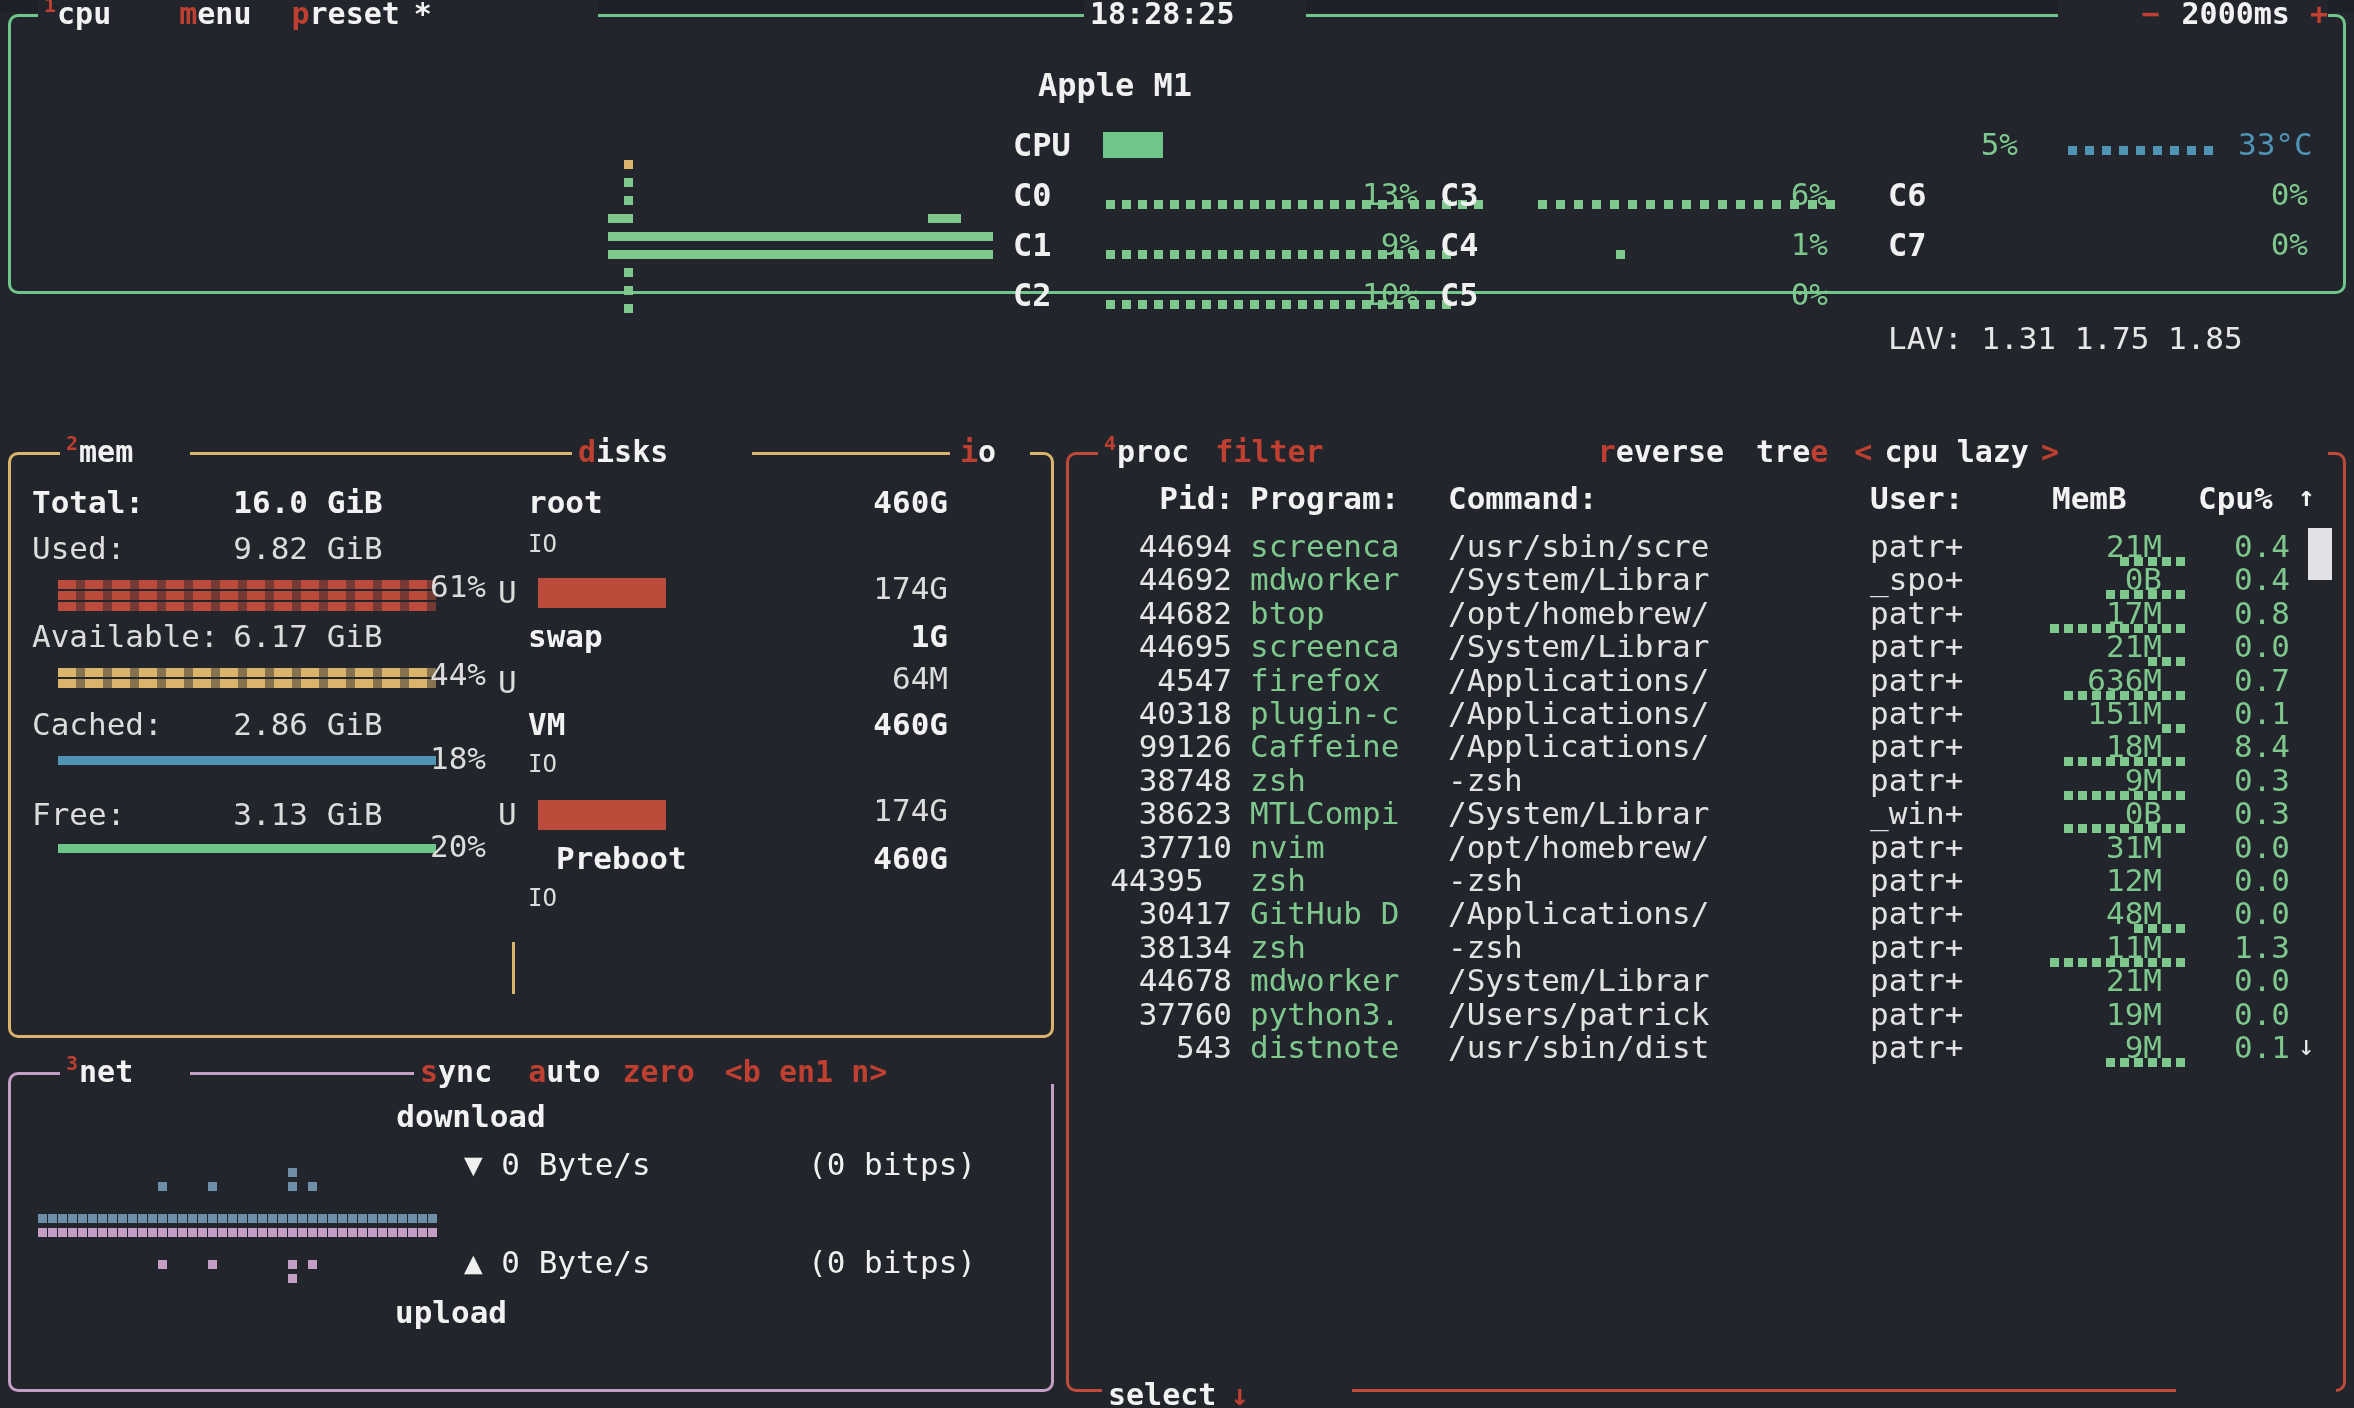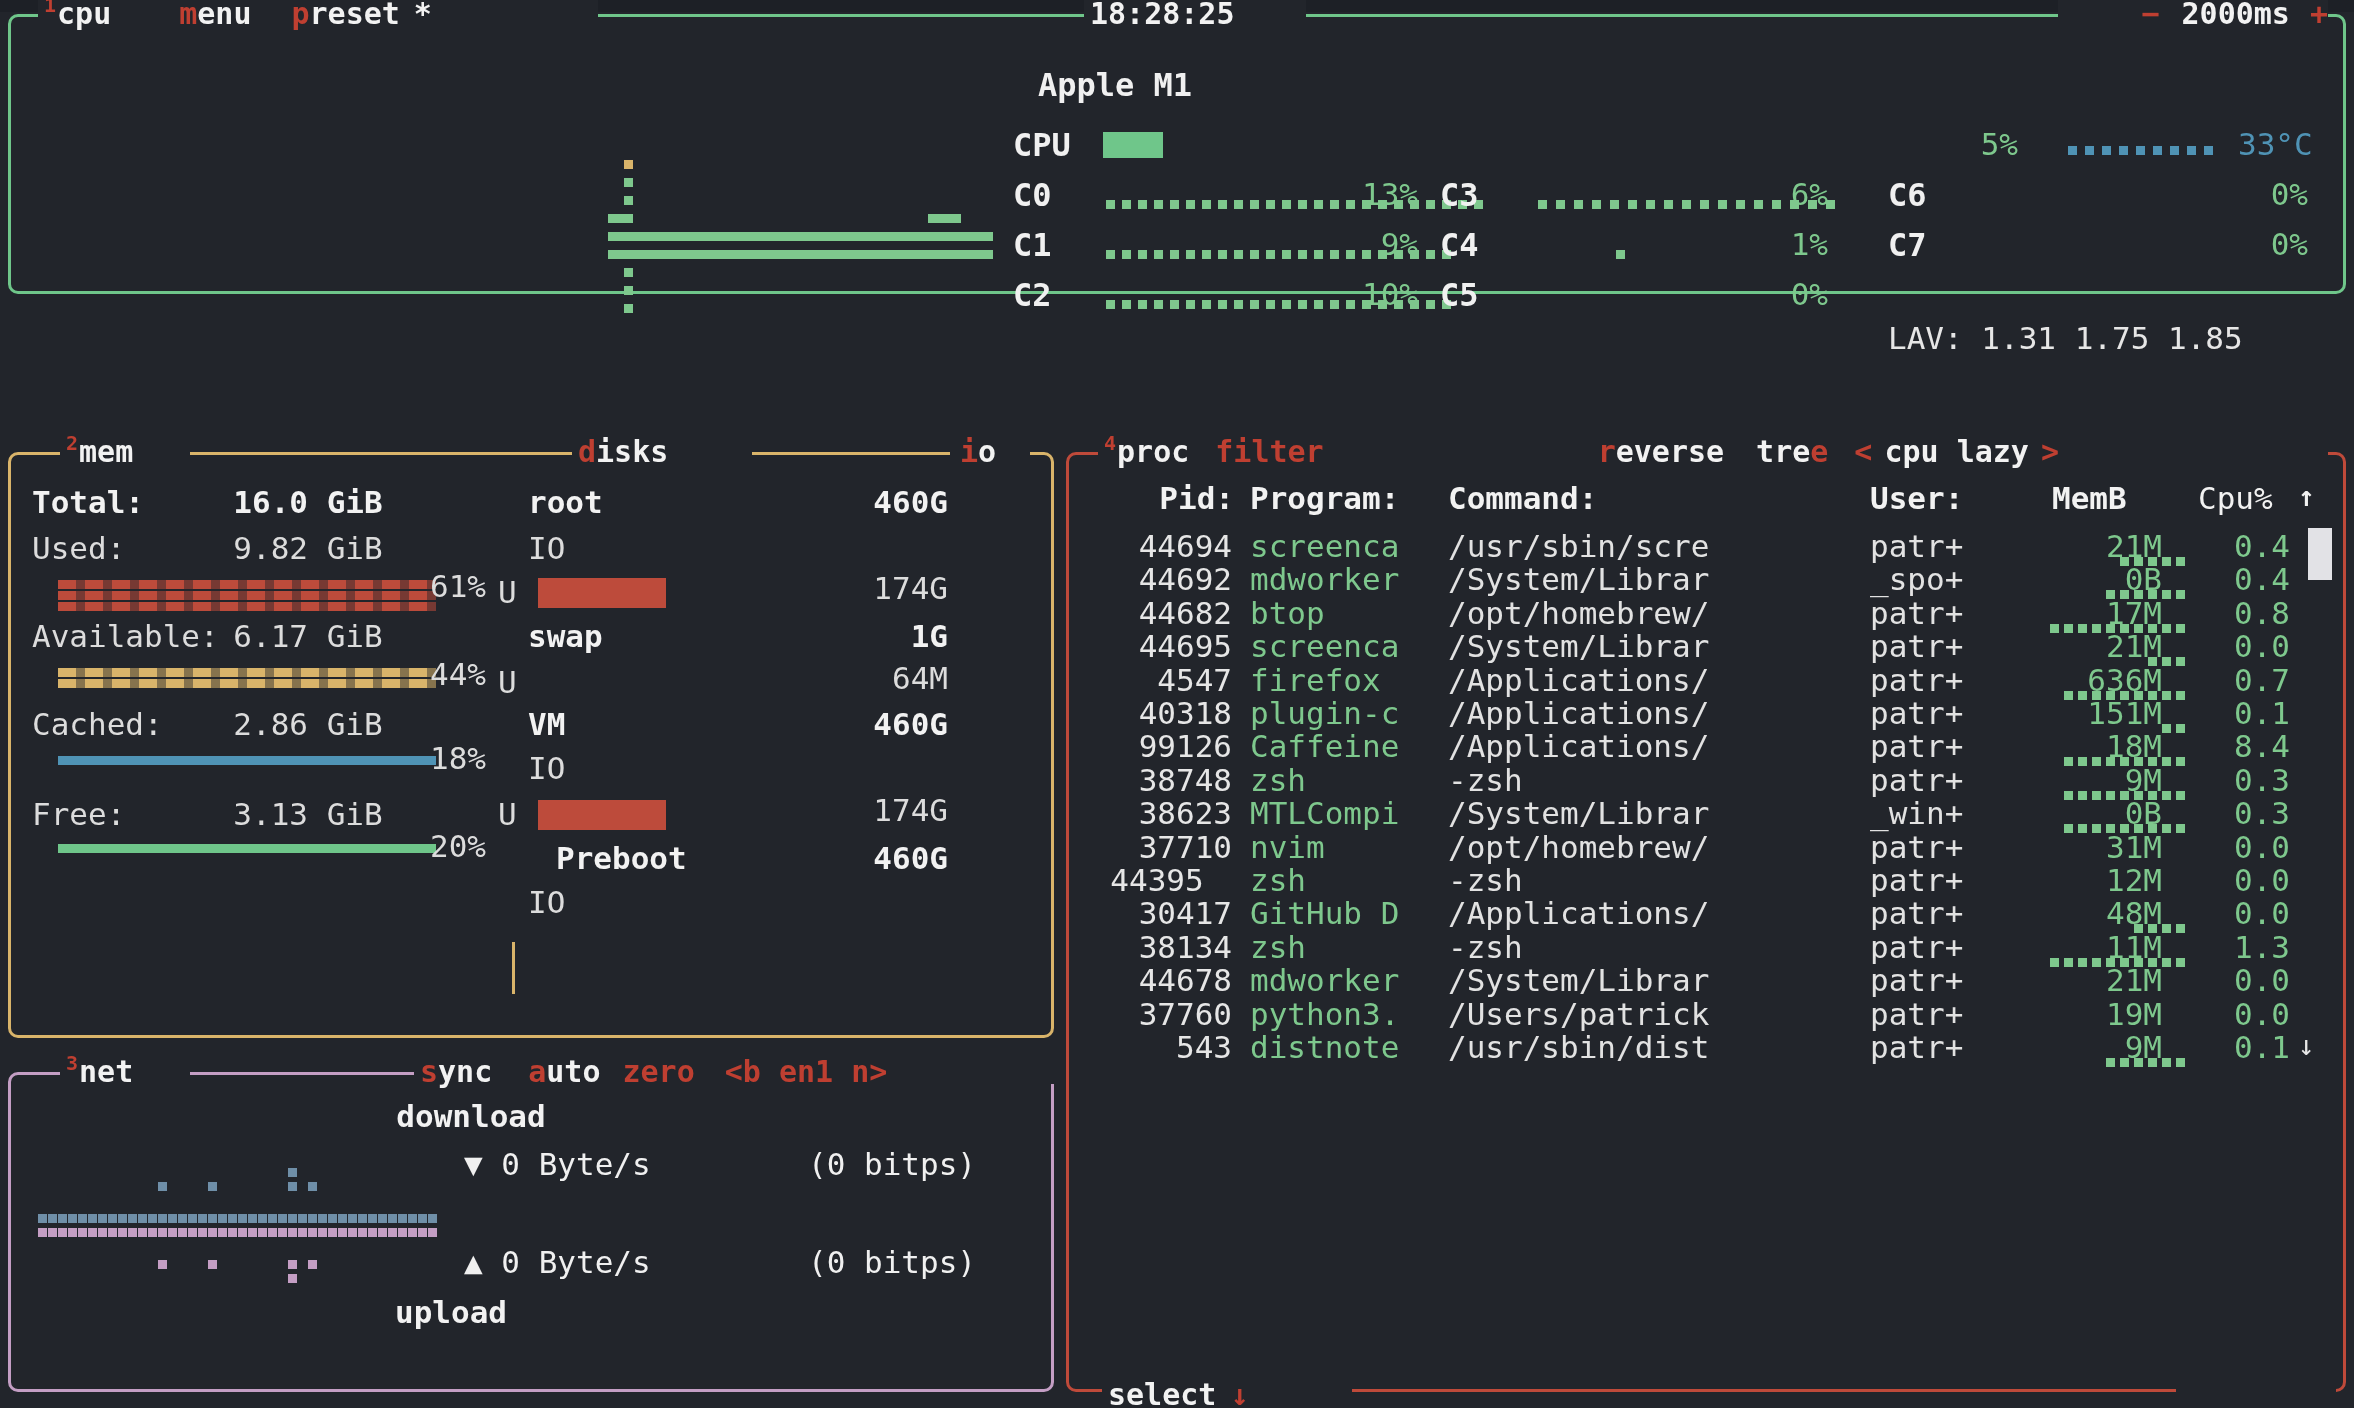--- a/index.html
+++ b/index.html
@@ -944,7 +944,7 @@
   <div class="ph" style="left:382px;top:28px;font-weight:bold;color:#f2f2f2;font-size:31px;">Command:</div>
   <div class="ph" style="left:804px;top:28px;font-weight:bold;color:#f2f2f2;font-size:31px;">User:</div>
   <div class="ph" style="left:986px;top:28px;font-weight:bold;color:#f2f2f2;font-size:31px;">MemB</div>
-  <div class="ph" style="left:1132px;top:28px;font-weight:normal;color:#f2f2f2;font-size:31px;">Cpu%</div>
+  <div class="ph" style="left:1132px;top:28px;font-weight:bold;color:#f2f2f2;font-size:31px;">Cpu%</div>
   <div class="ph" style="left:1232px;top:28px;font-weight:bold;color:#f2f2f2;font-size:28px;">↑</div>
 
   <div id="proc-rows">

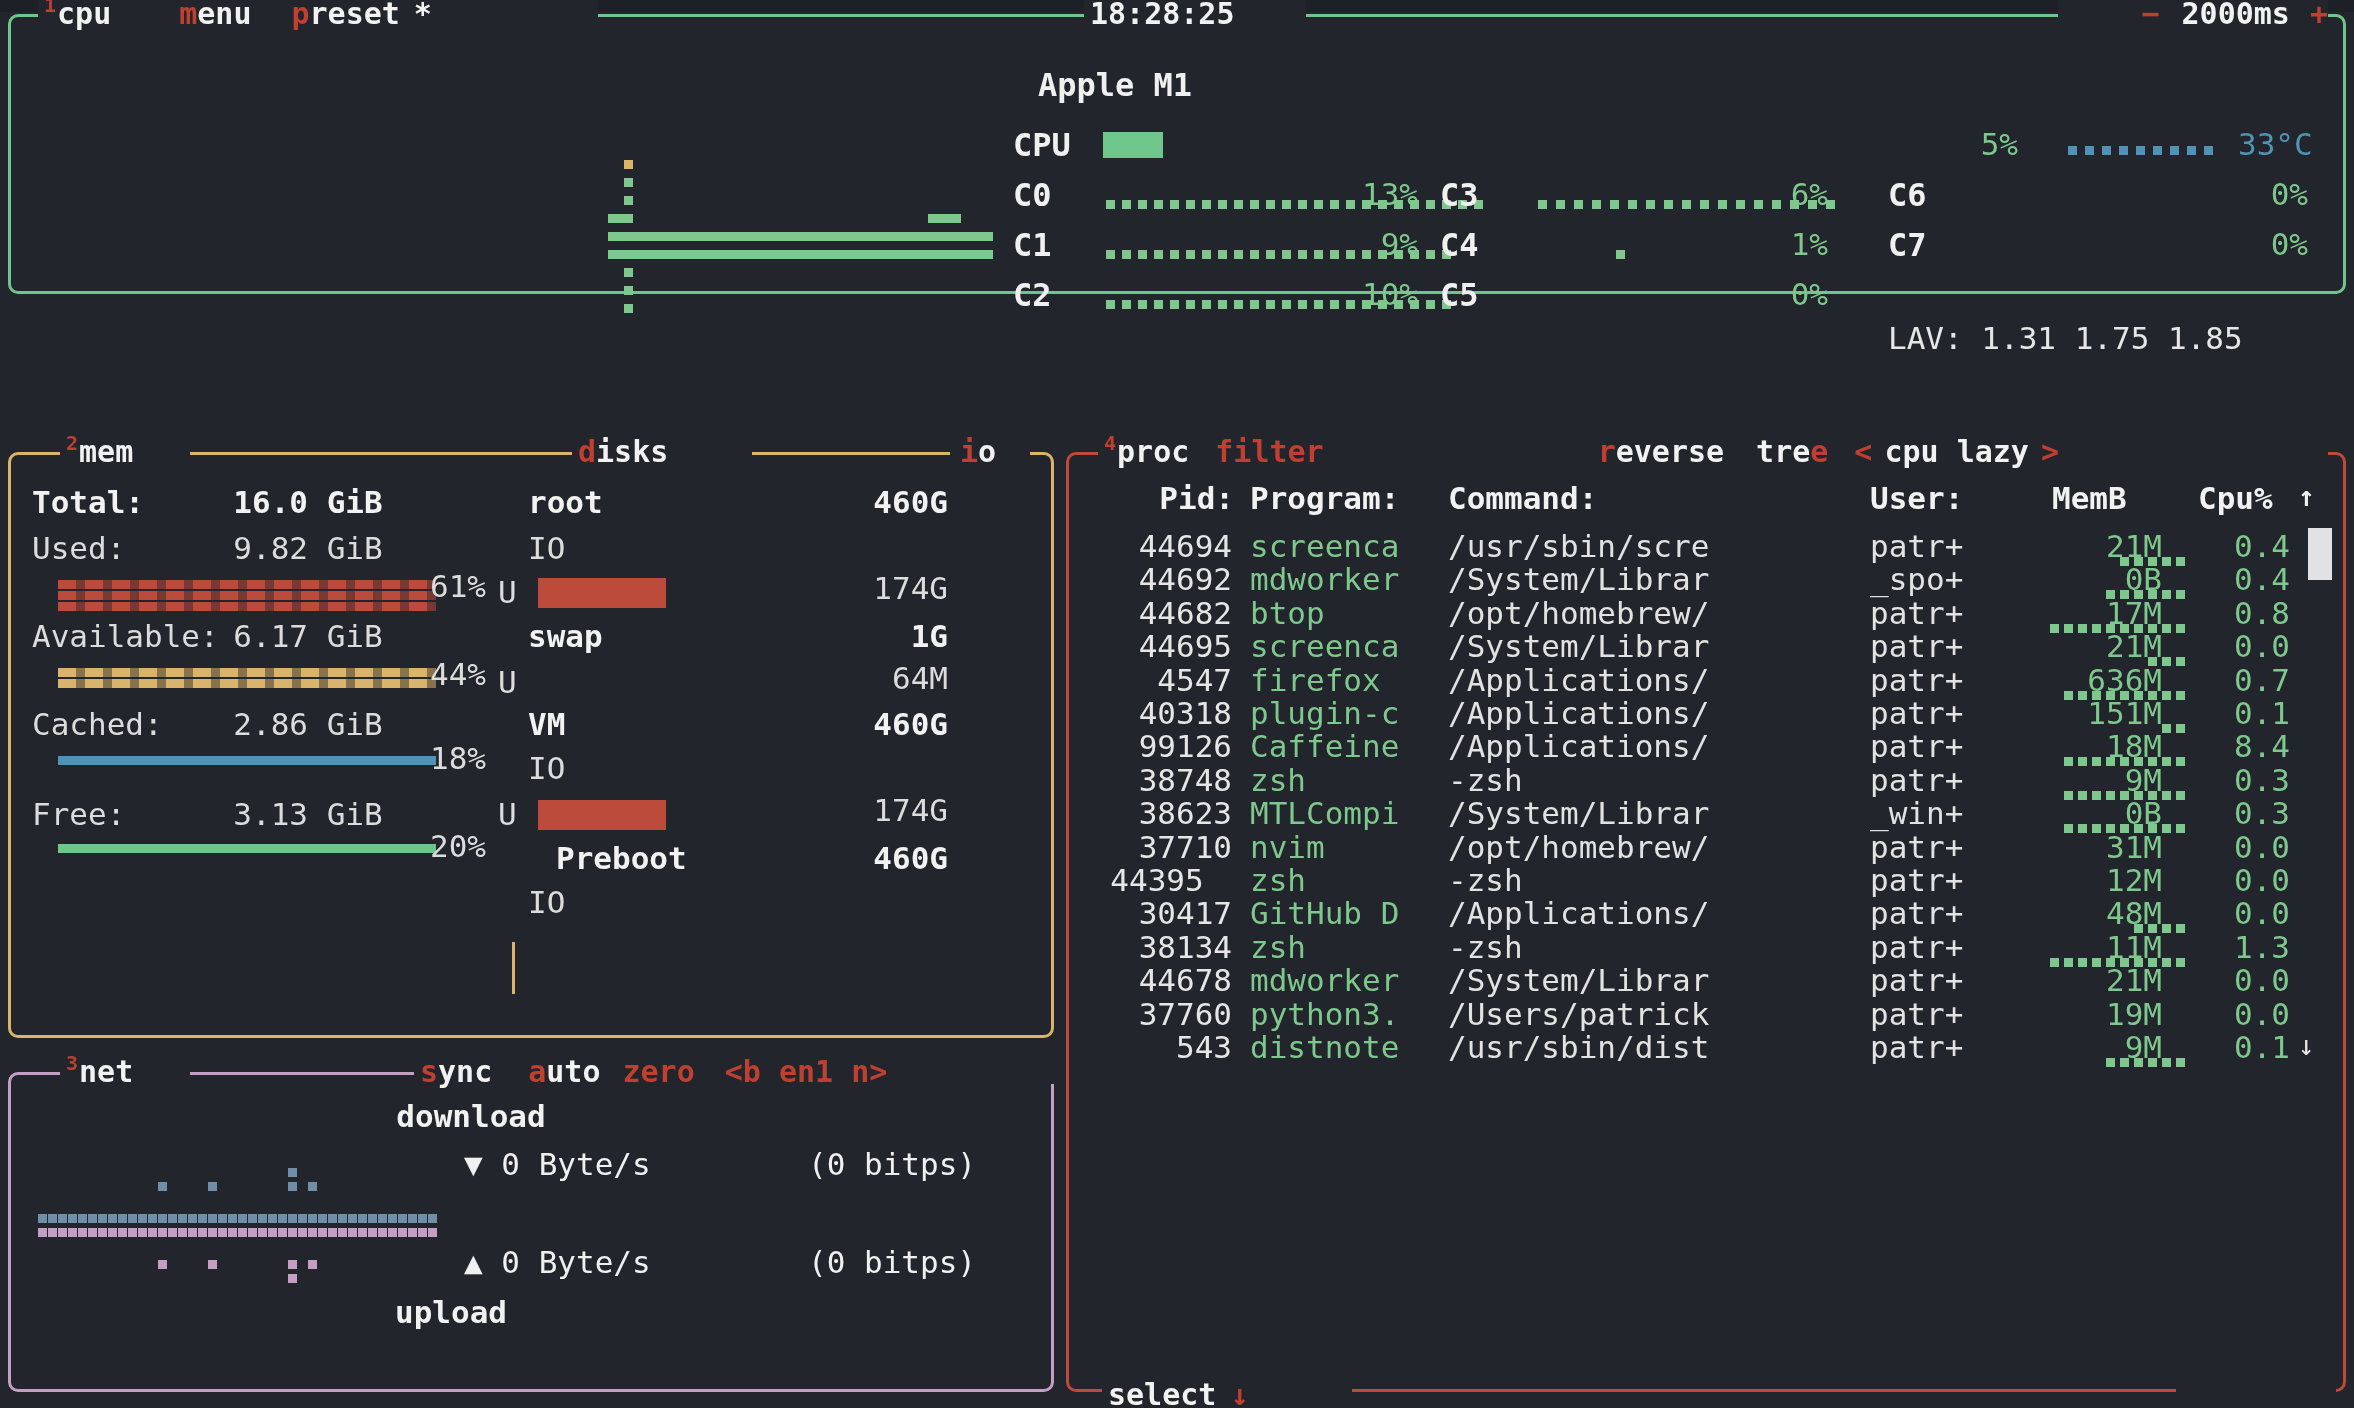--- a/index.html
+++ b/index.html
@@ -87,7 +87,7 @@
 
   
   .dname { position:absolute; font-weight:bold; color:#f2f2f2; font-size:31px;}
-  .dio { position:absolute; color:#dcdcdc; font-size:31px;}
+  .dio { position:absolute; color:#dcdcdc; font-size:24px;}
   .du  { position:absolute; color:#dcdcdc; font-size:31px;}
   .dsize { position:absolute; color:#f2f2f2; font-weight:bold; font-size:31px; text-align:right;}
   .dsize.n { font-weight:normal; color:#dcdcdc;}

